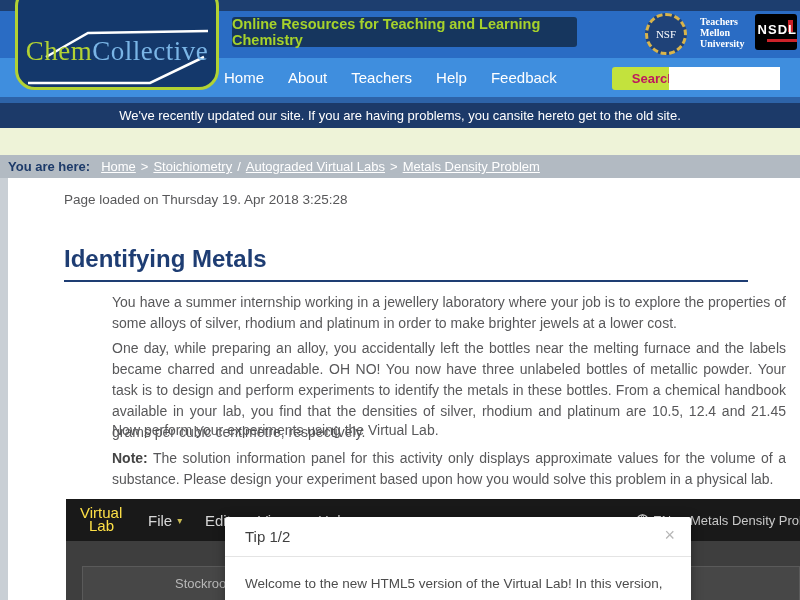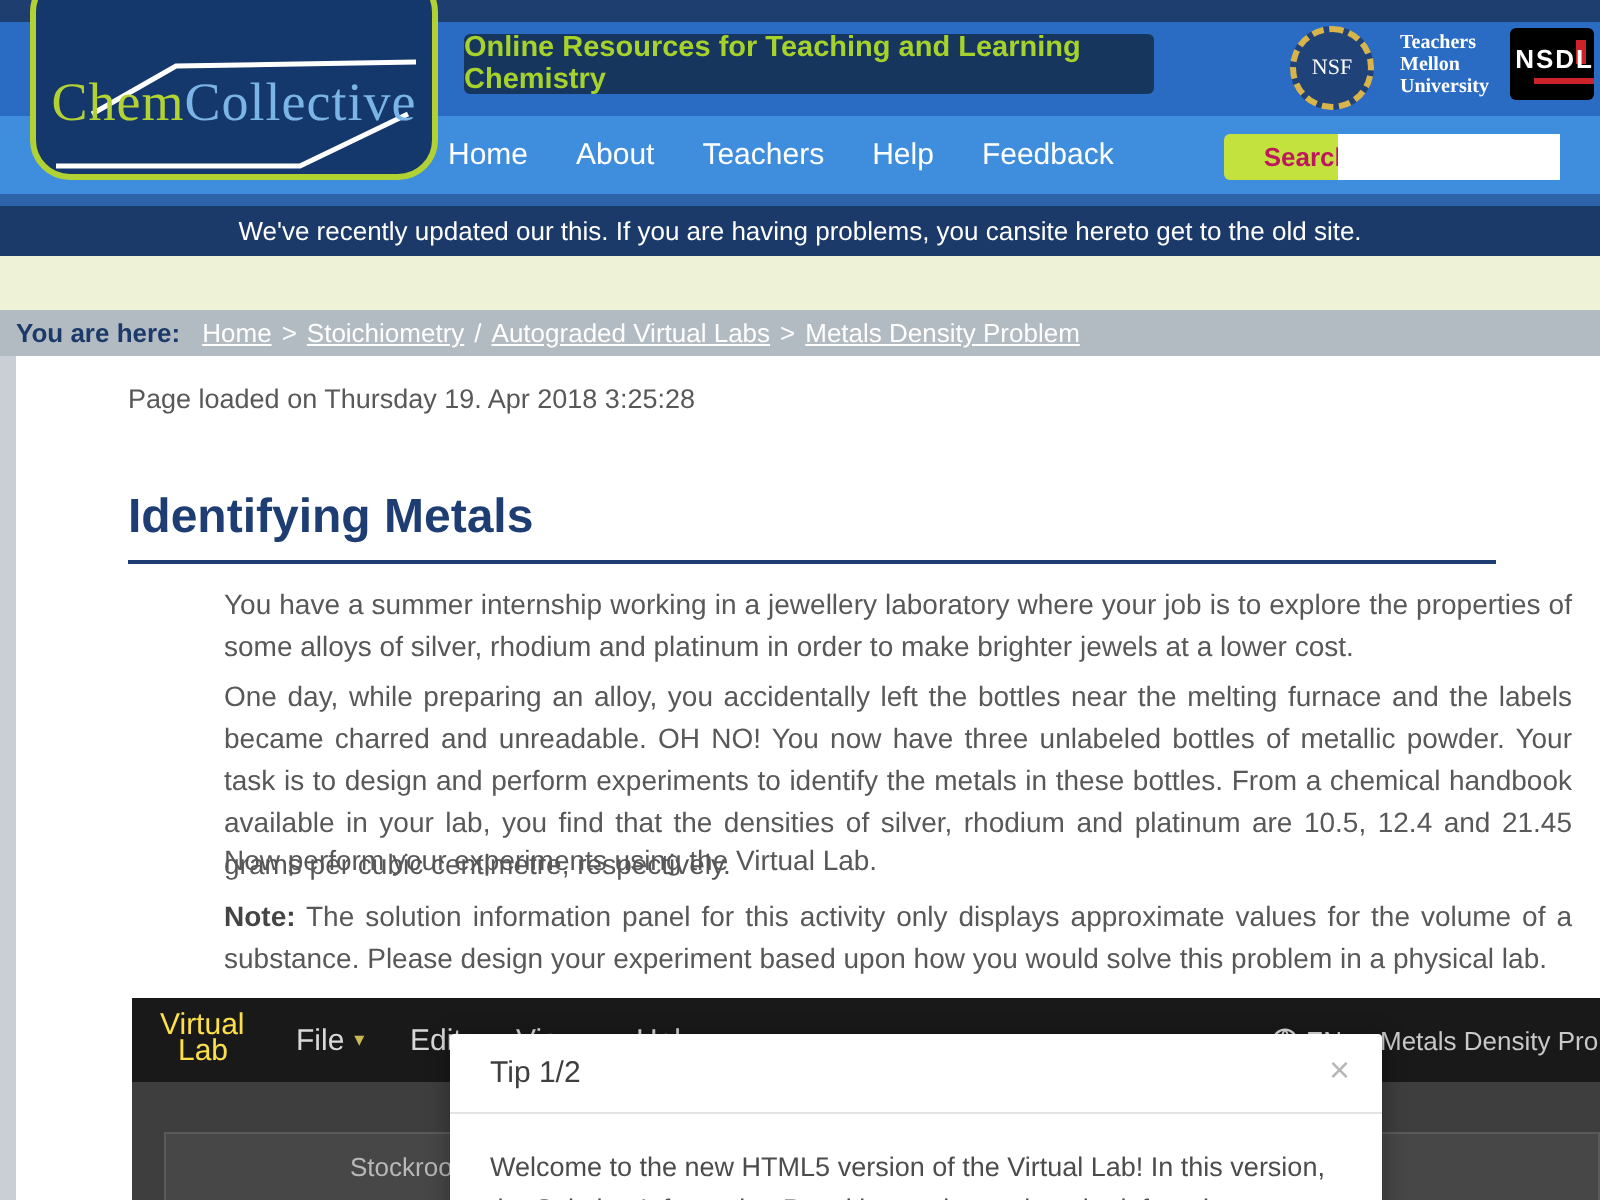--- a/index.html
+++ b/index.html
@@ -134,7 +134,7 @@
   <div class="nav-strip"></div>
 
   <div class="notice-band">
-    <span>We've recently updated our this. If you are having problems, you can </span>
+    <span>We've recently updated our site. If you are having problems, you can </span>
       <a>site here</a>
       <span> to get to the old site.</span>
   </div>

